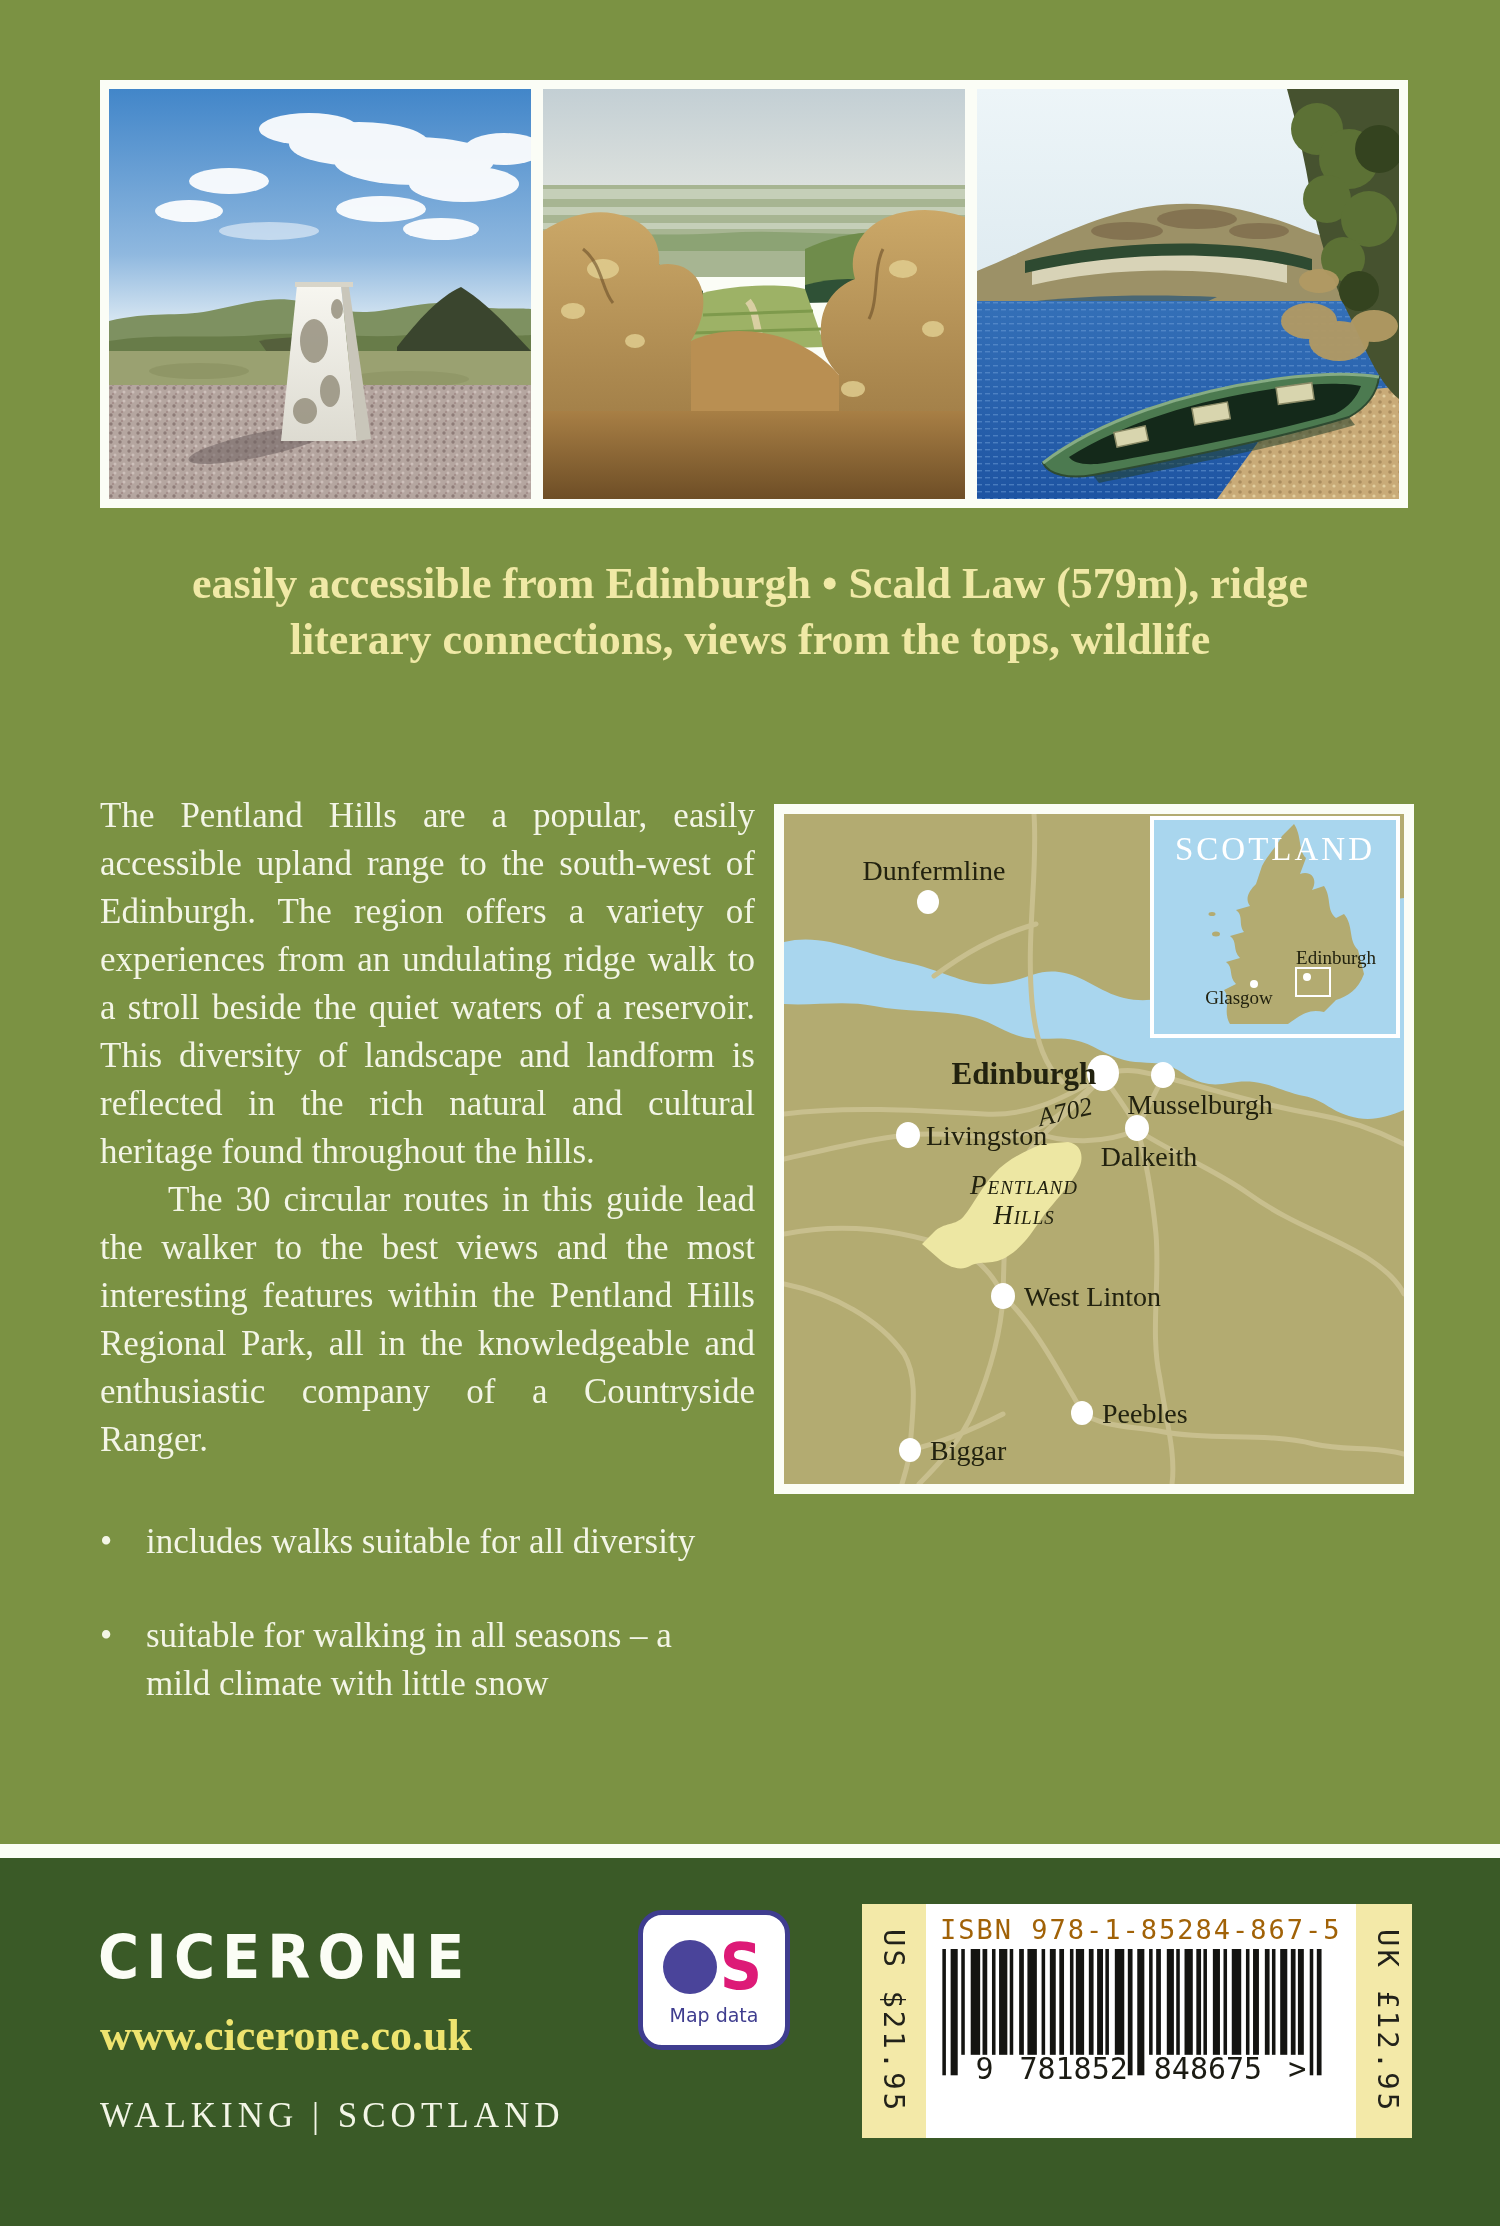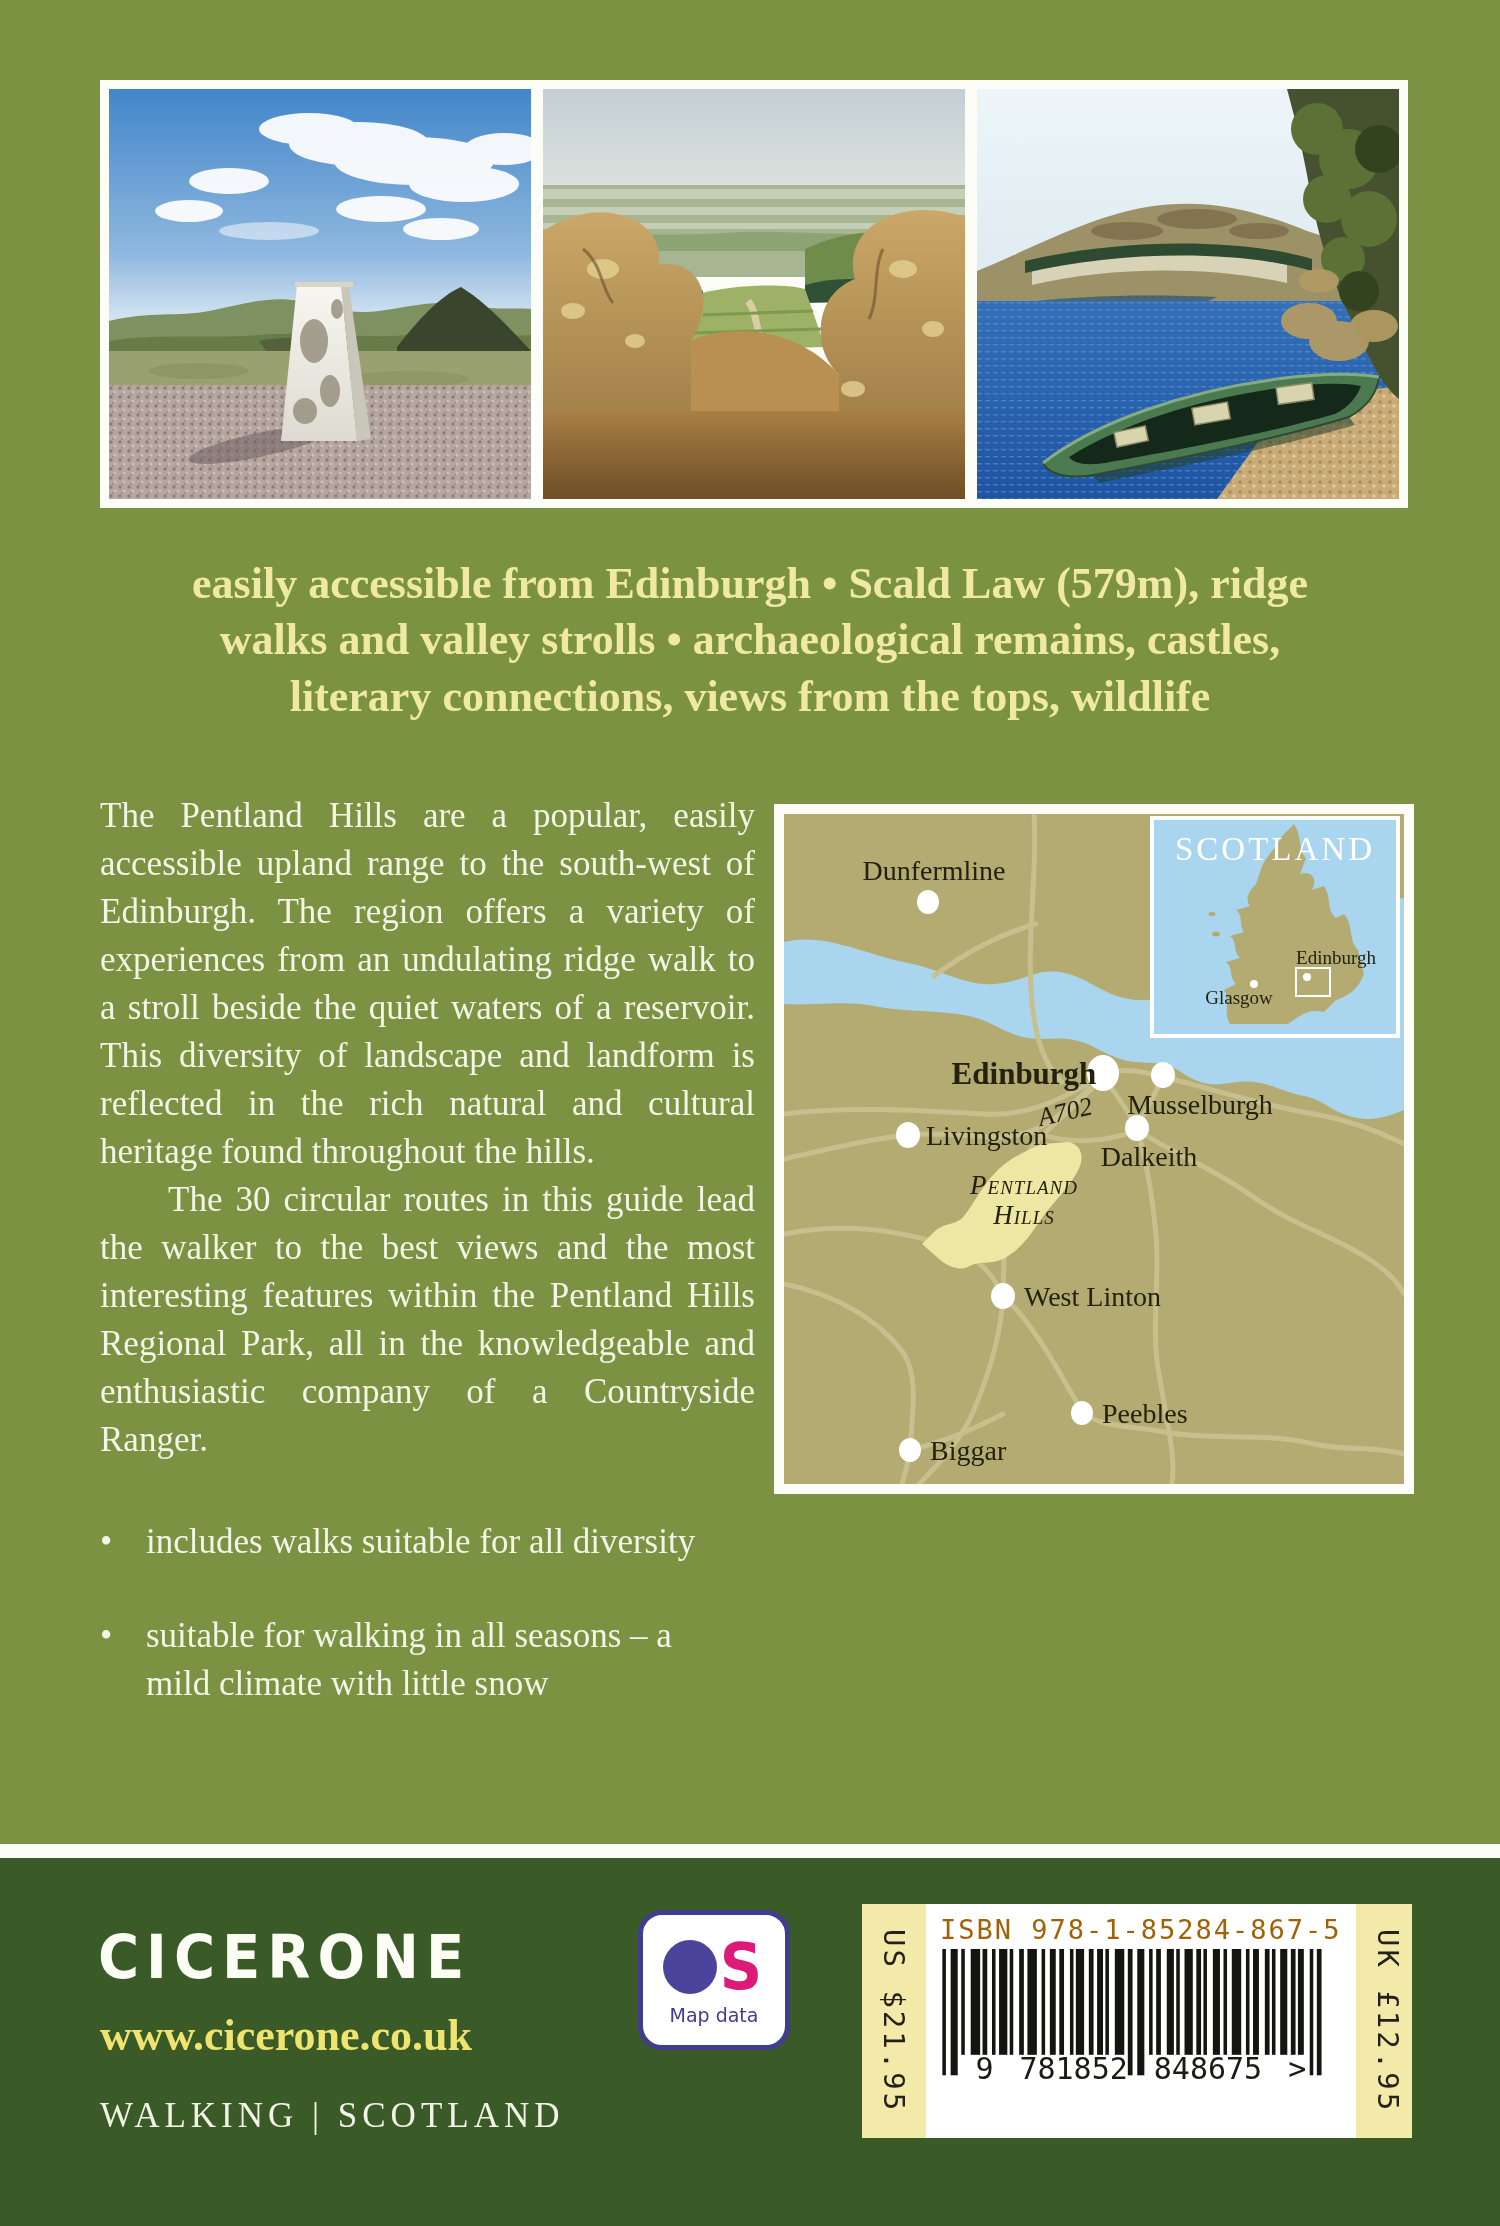--- a/index.html
+++ b/index.html
@@ -240,7 +240,6 @@
 
   <div class="headline">
     <div>easily accessible from Edinburgh • Scald Law (579m), ridge</div>
-    <div>walks and valley strolls • archaeological remains, castles,</div>
     <div>literary connections, views from the tops, wildlife</div>
   </div>
 

